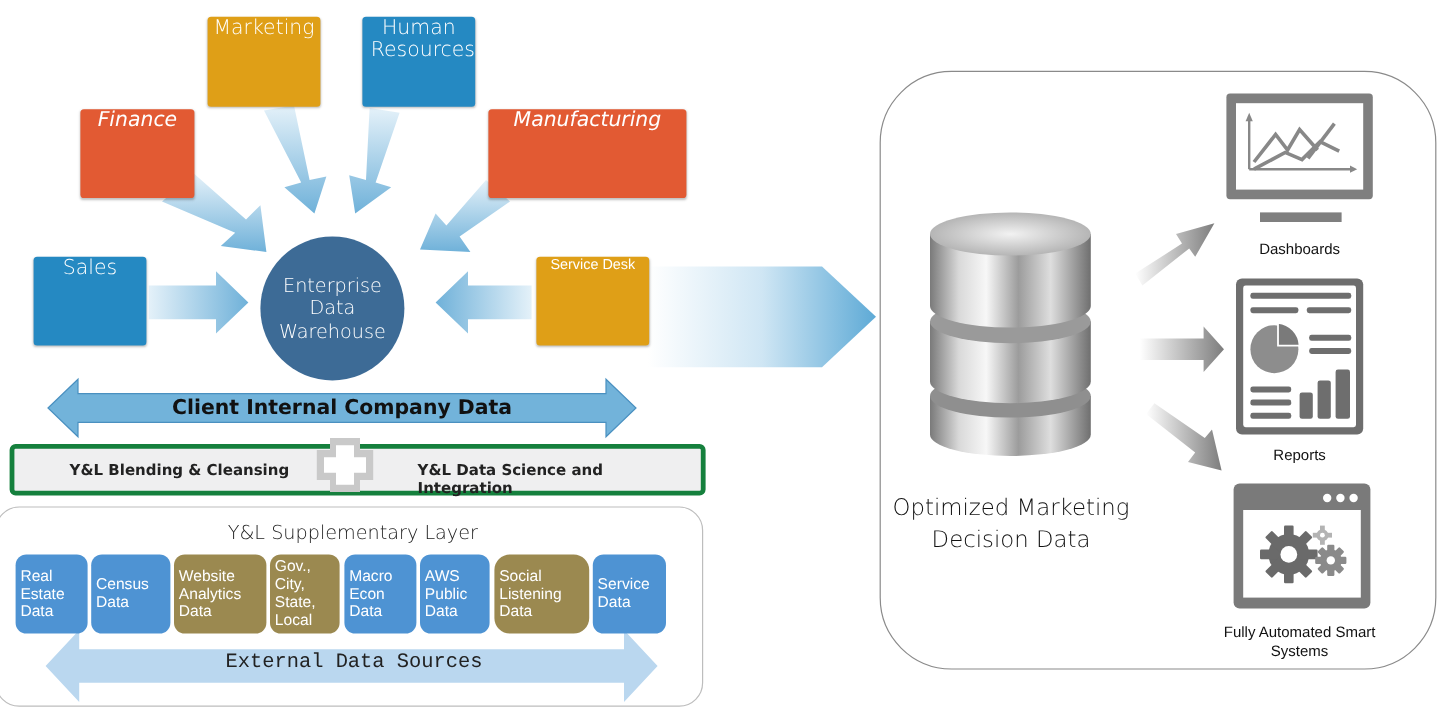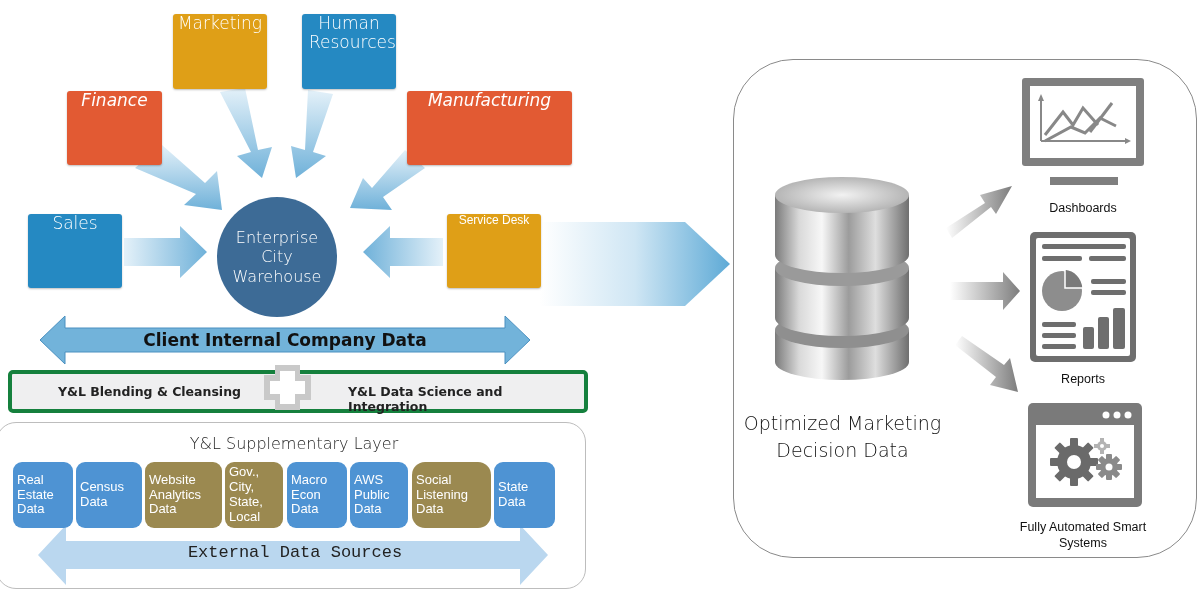--- a/index.html
+++ b/index.html
@@ -200,7 +200,7 @@
   </div>
 
 <div id="edw">
-    <span style="display:block;width:95px;">Enterprise City Warehouse</span>
+    <span style="display:block;width:95px;">Enterprise Data Warehouse</span>
   </div>
 
 <div class="bar" style="left:40px;top:328px;width:490px;height:24px;">

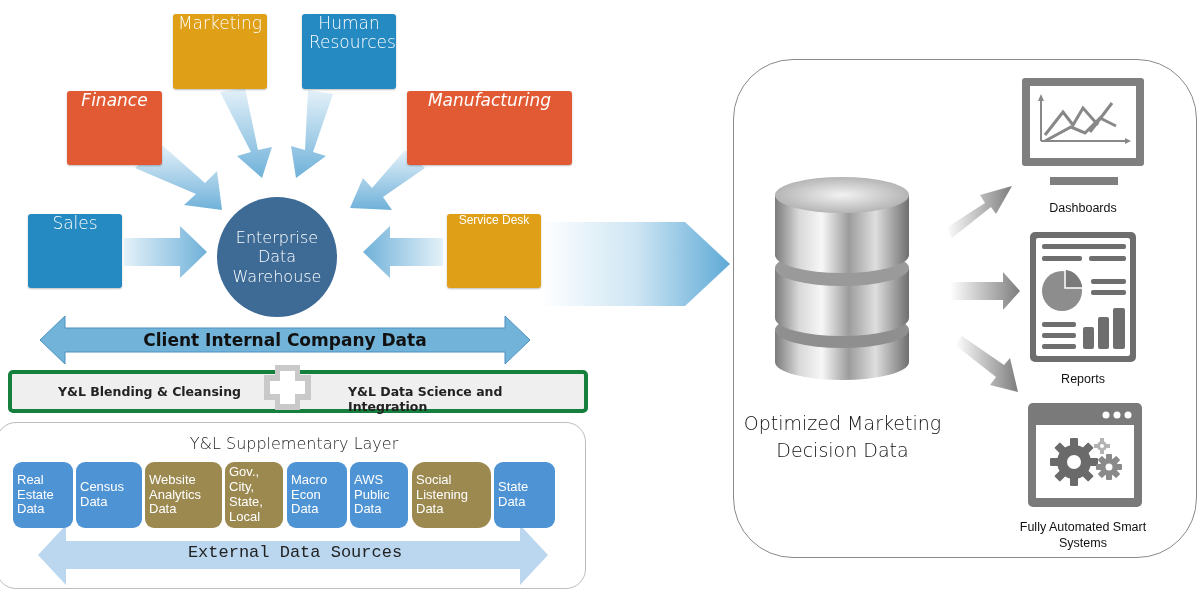--- a/index.html
+++ b/index.html
@@ -252,7 +252,7 @@
     <span style="display: block; width: 71px;">Social Listening Data</span>
   </div>
 <div class="src" style="left: 494px; width: 61px; background: rgb(78, 147, 211);">
-    <span style="display: block; width: 53px;">State Data</span>
+    <span style="display: block; width: 53px;">Service Data</span>
   </div>
 
 </body></html>

